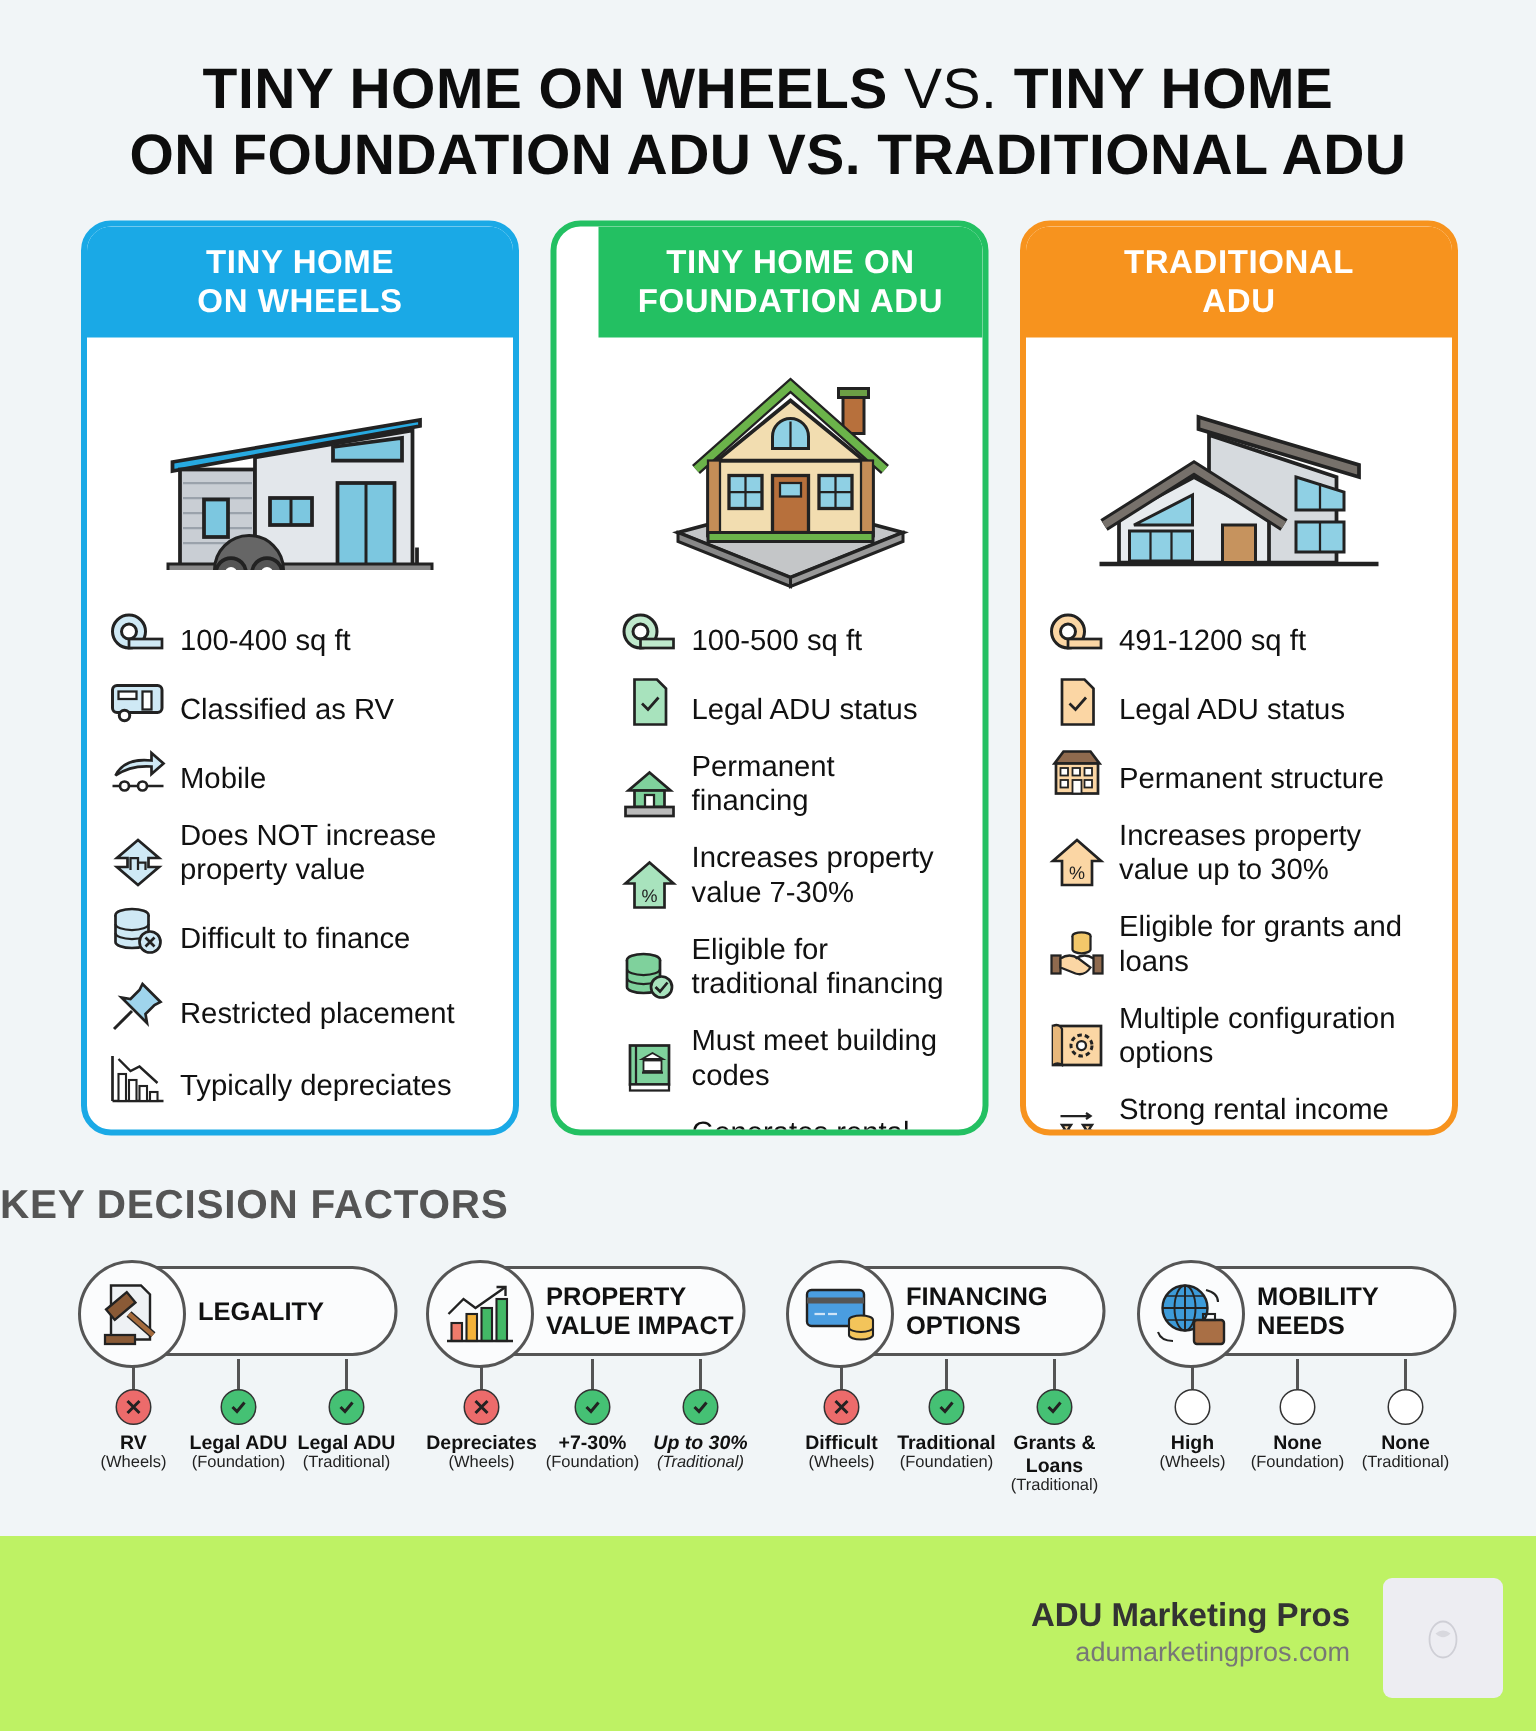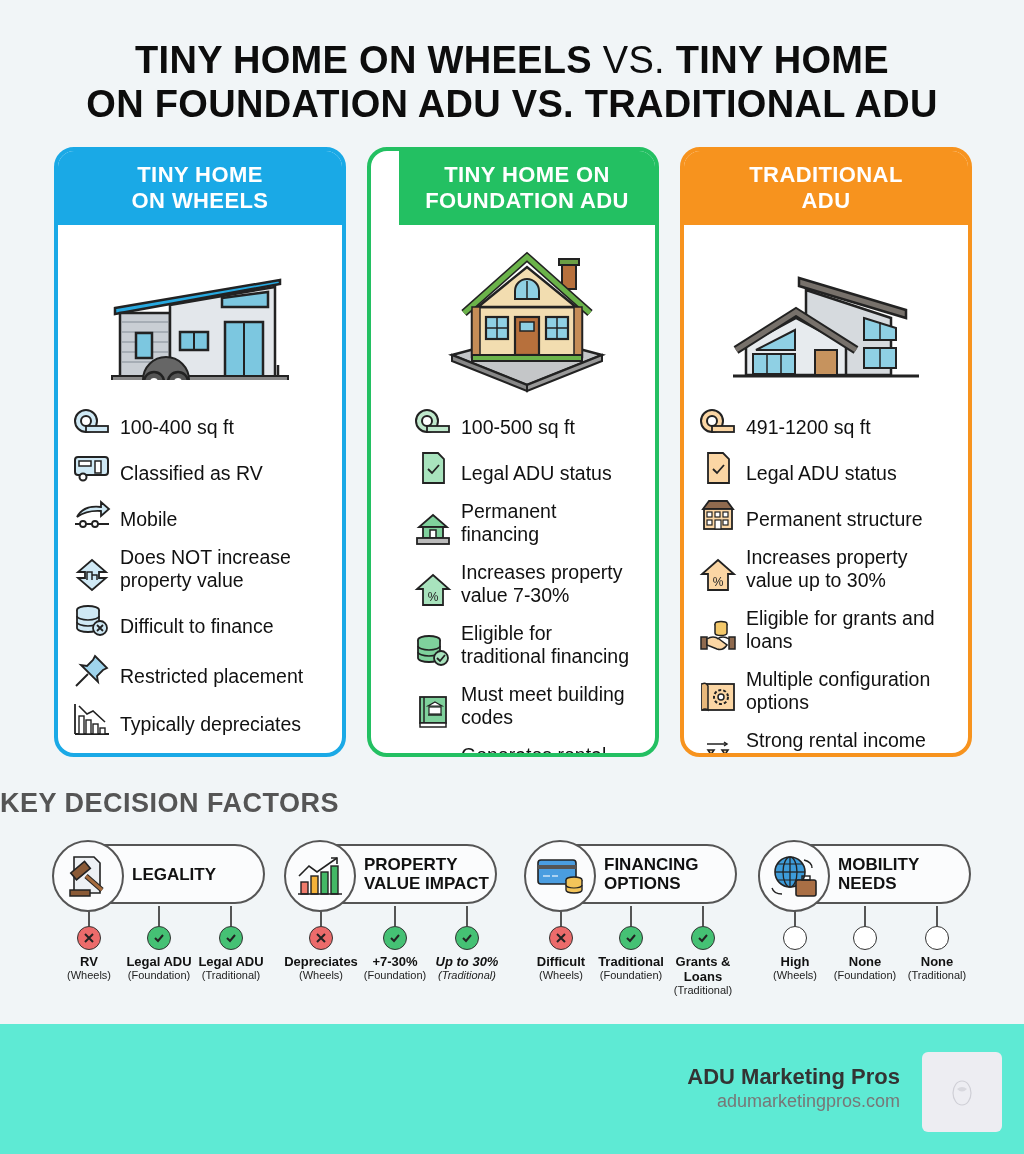--- a/index.html
+++ b/index.html
@@ -61,7 +61,7 @@
   .opt .mark.none { background: #fff; }
   .opt .v { font-weight: 700; font-size: 13px; line-height: 15px; color: #111; }
   .opt .s { font-size: 11px; line-height: 13px; color: #222; }
-  .footer { position: absolute; top: 1024px; left: 0; width: 1024px; height: 130px; background: #5eead4; }
+  .footer { position: absolute; top: 1024px; left: 0; width: 1024px; height: 130px; background: #bef264; }
   .brand { position: absolute; right: 124px; top: 40px; text-align: right; }
   .brand-name { font-weight: 700; font-size: 22px; color: #333; line-height: 26px; }
   .brand-url { font-size: 18px; color: #777; line-height: 22px; }

